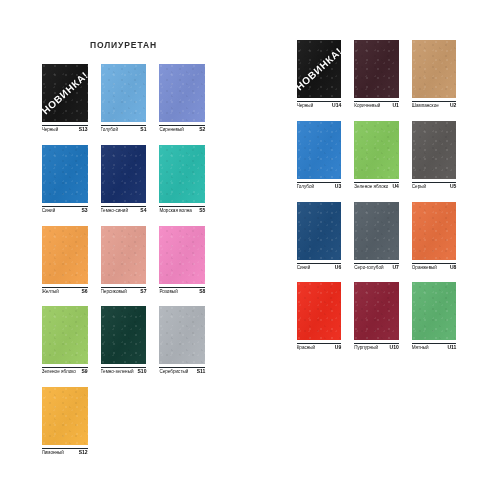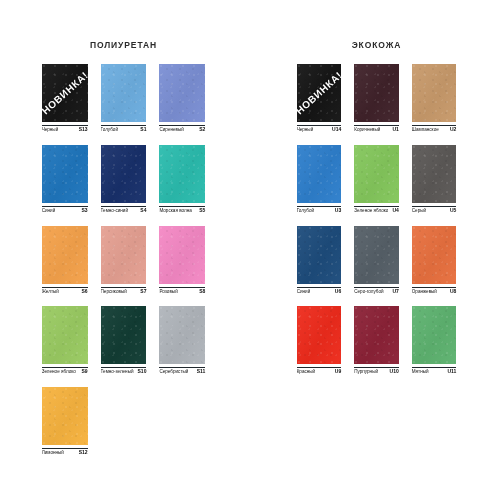--- a/index.html
+++ b/index.html
@@ -225,7 +225,6 @@
   </div>
 
   <div class="panel">
-    <div class="panel-title">ЭКОКОЖА</div>
     <div class="swatch-grid">
         <div class="swatch-cell">
           <div class="swatch-chip" style="background-color: rgb(21, 21, 21);">

